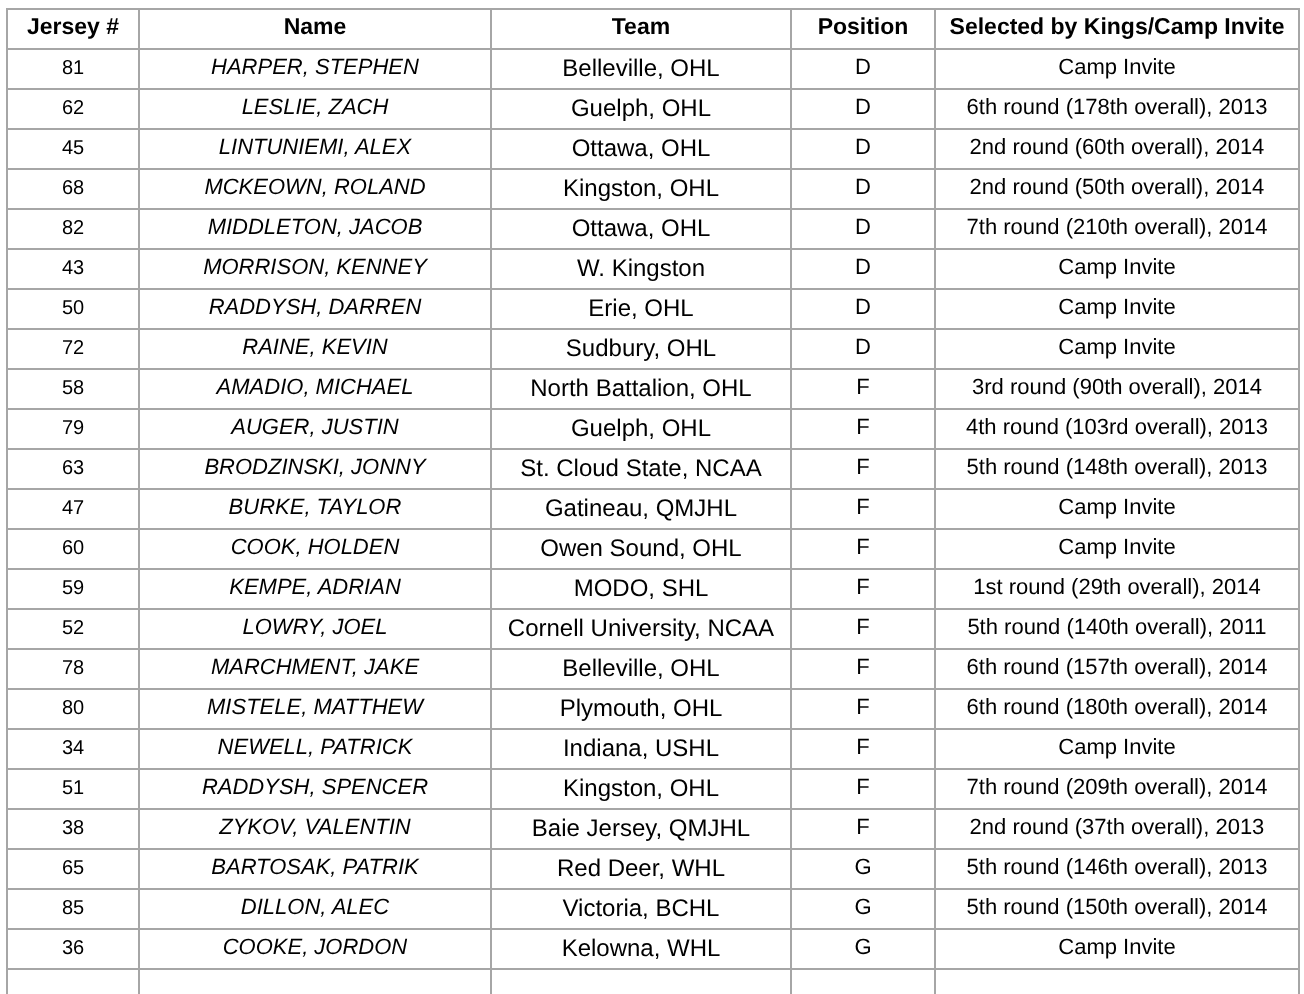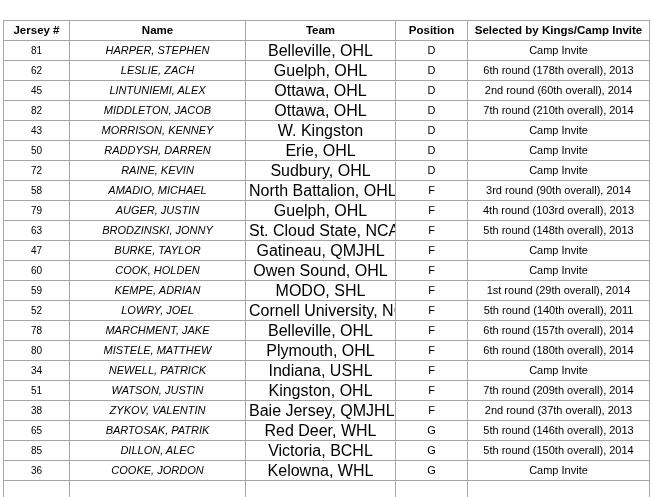--- a/index.html
+++ b/index.html
@@ -18,7 +18,7 @@
     width: 652px;
     height: 497px;
     box-sizing: border-box;
-    padding: 20px 3px 3px 3px;
+    padding: 4px 3px 3px 3px;
   }
   table.roster {
     border-collapse: collapse;

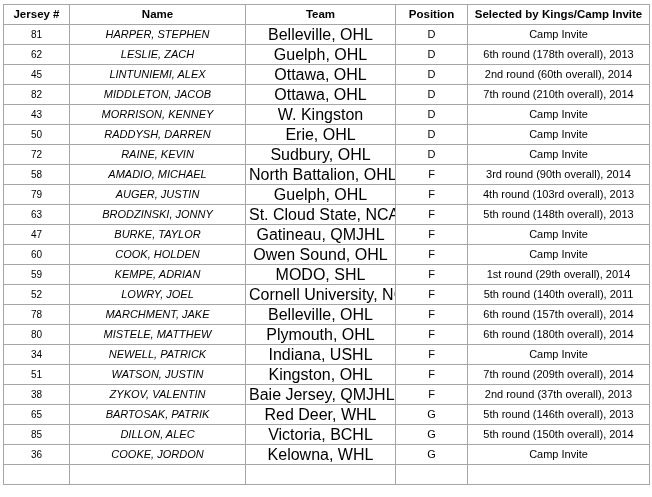--- a/index.html
+++ b/index.html
@@ -48,7 +48,7 @@
   col.c-selected { width: 182px; }
   td.jersey   { font-size: 10px; }
   td.name     { font-size: 11px; font-style: italic; }
-  td.team     { font-size: 16px; }
+  td.team     { font-size: 12px; }
   td.position { font-size: 11px; }
   td.selected { font-size: 11px; }
   tr.blank td { height: 19px; }

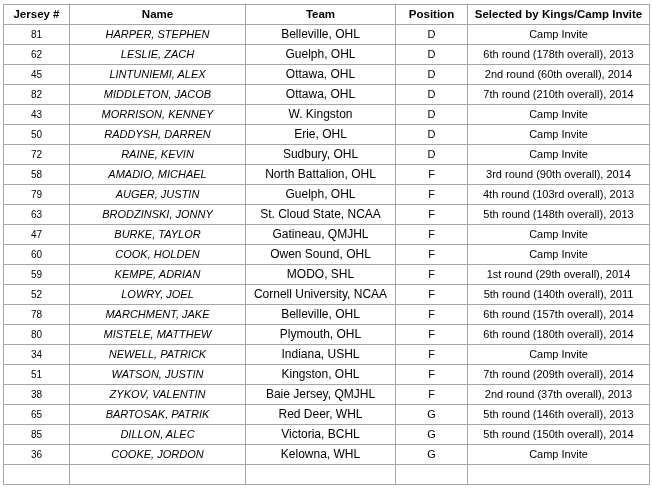--- a/index.html
+++ b/index.html
@@ -97,6 +97,13 @@
         <td class="selected">2nd round (60th overall), 2014</td>
       </tr>
       <tr>
+        <td class="jersey">68</td>
+        <td class="name">MCKEOWN, ROLAND</td>
+        <td class="team">Kingston, OHL</td>
+        <td class="position">D</td>
+        <td class="selected">2nd round (50th overall), 2014</td>
+      </tr>
+      <tr>
         <td class="jersey">82</td>
         <td class="name">MIDDLETON, JACOB</td>
         <td class="team">Ottawa, OHL</td>

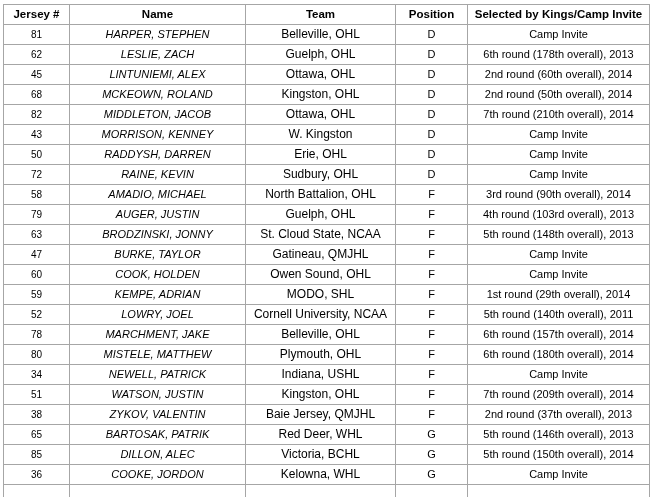--- a/index.html
+++ b/index.html
@@ -203,7 +203,7 @@
       </tr>
       <tr>
         <td class="jersey">51</td>
-        <td class="name">WATSON, JUSTIN</td>
+        <td class="name">RADDYSH, SPENCER</td>
         <td class="team">Kingston, OHL</td>
         <td class="position">F</td>
         <td class="selected">7th round (209th overall), 2014</td>

